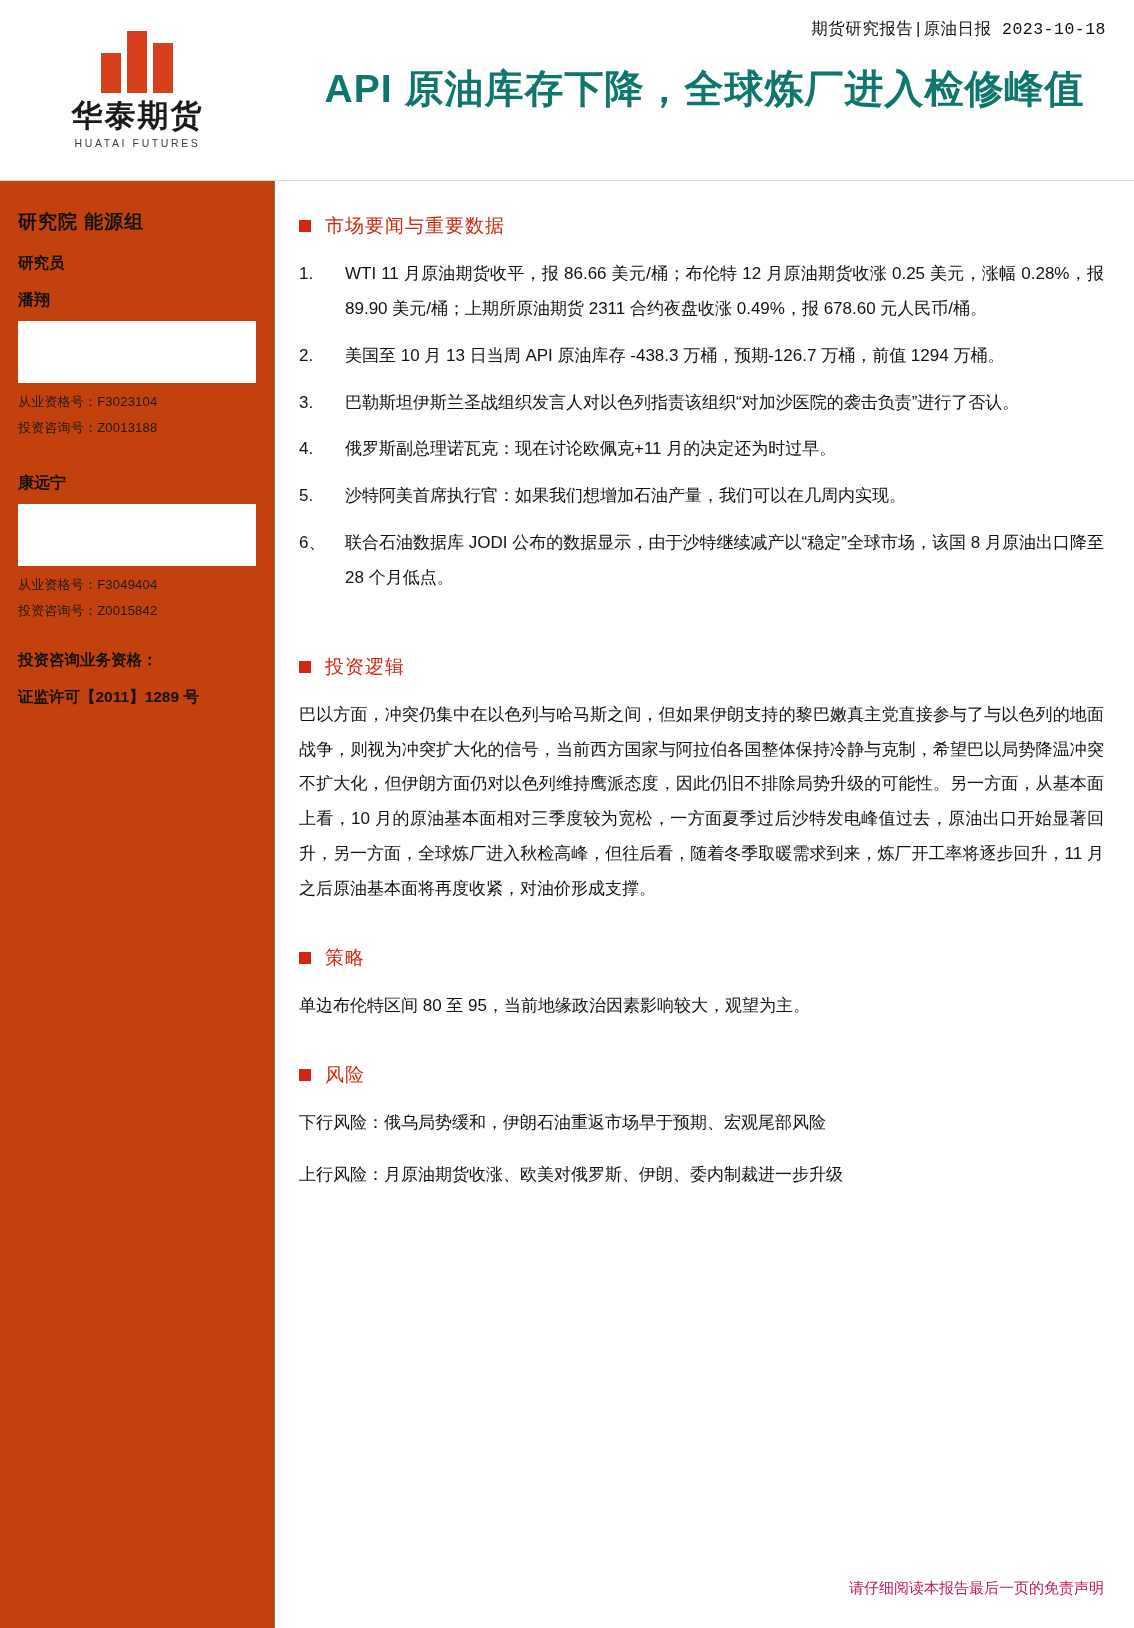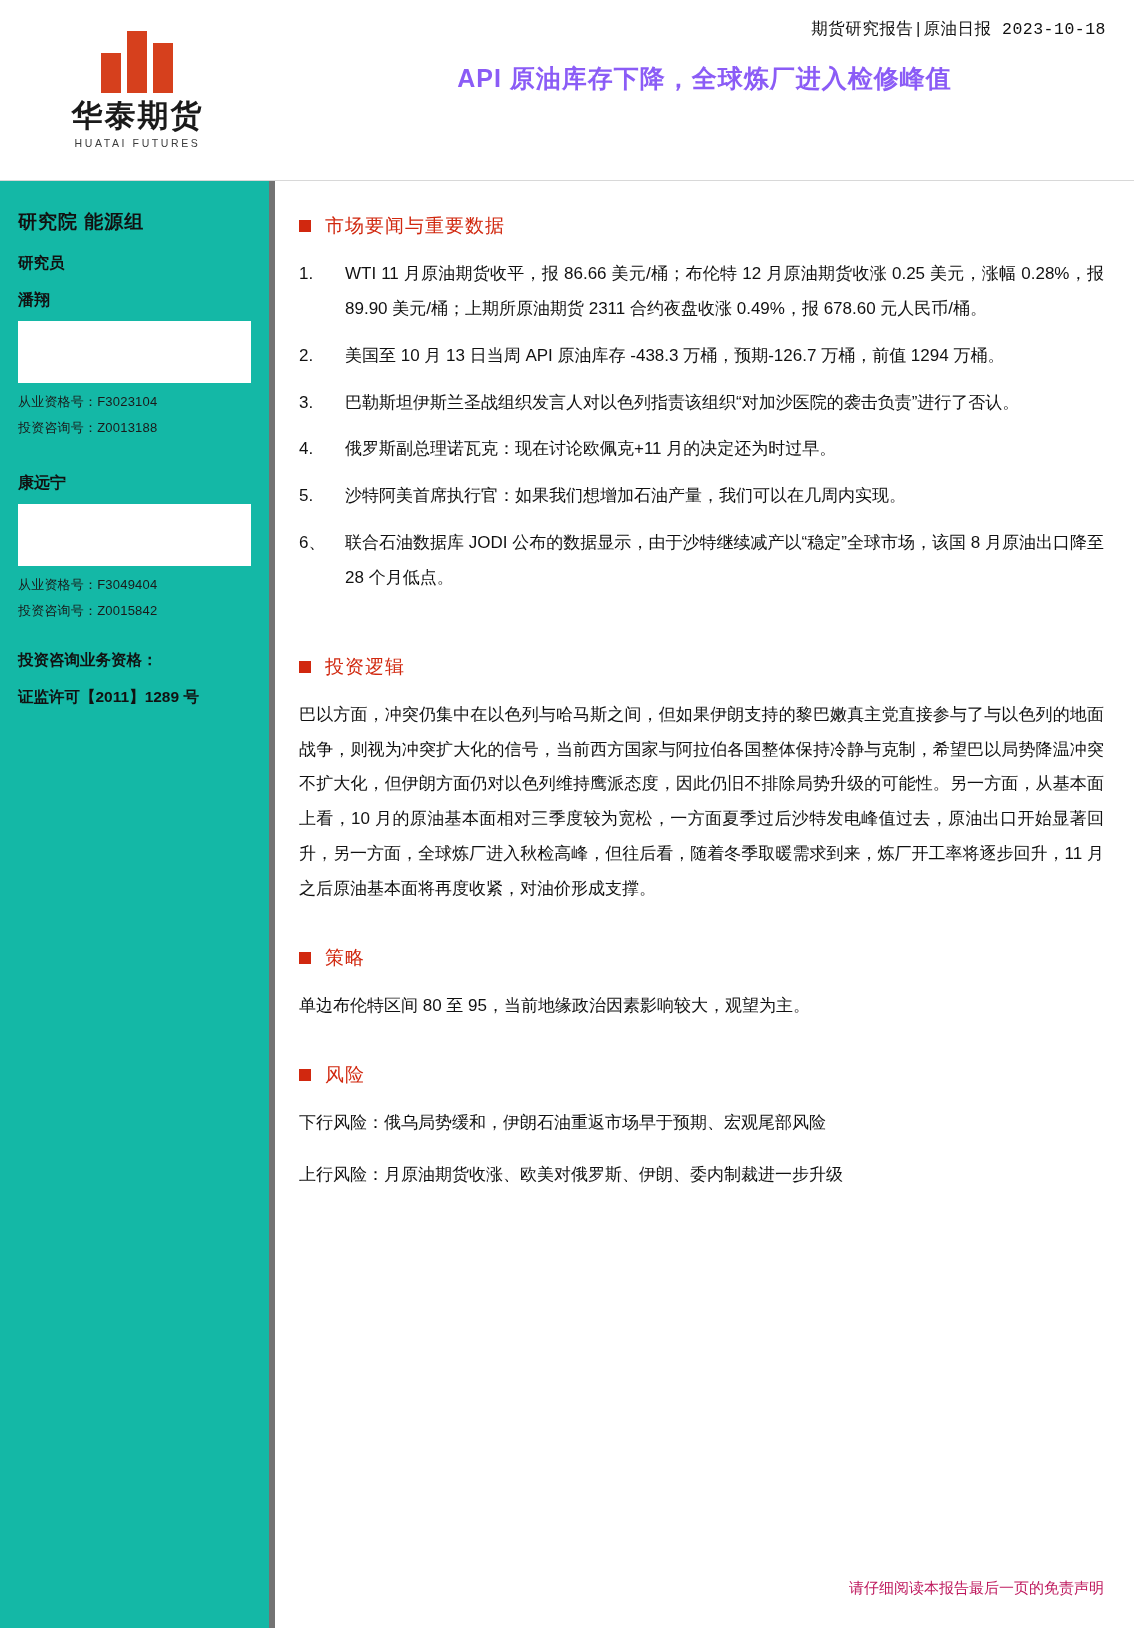--- a/index.html
+++ b/index.html
@@ -88,8 +88,8 @@
     left: 0; right: 0;
     top: 62px;
     text-align: center;
-    color: #8b5cf6;
-    font-size: 25px;
+    color: #0f766e;
+    font-size: 39px;
     font-weight: bold;
     letter-spacing: 1px;
   }

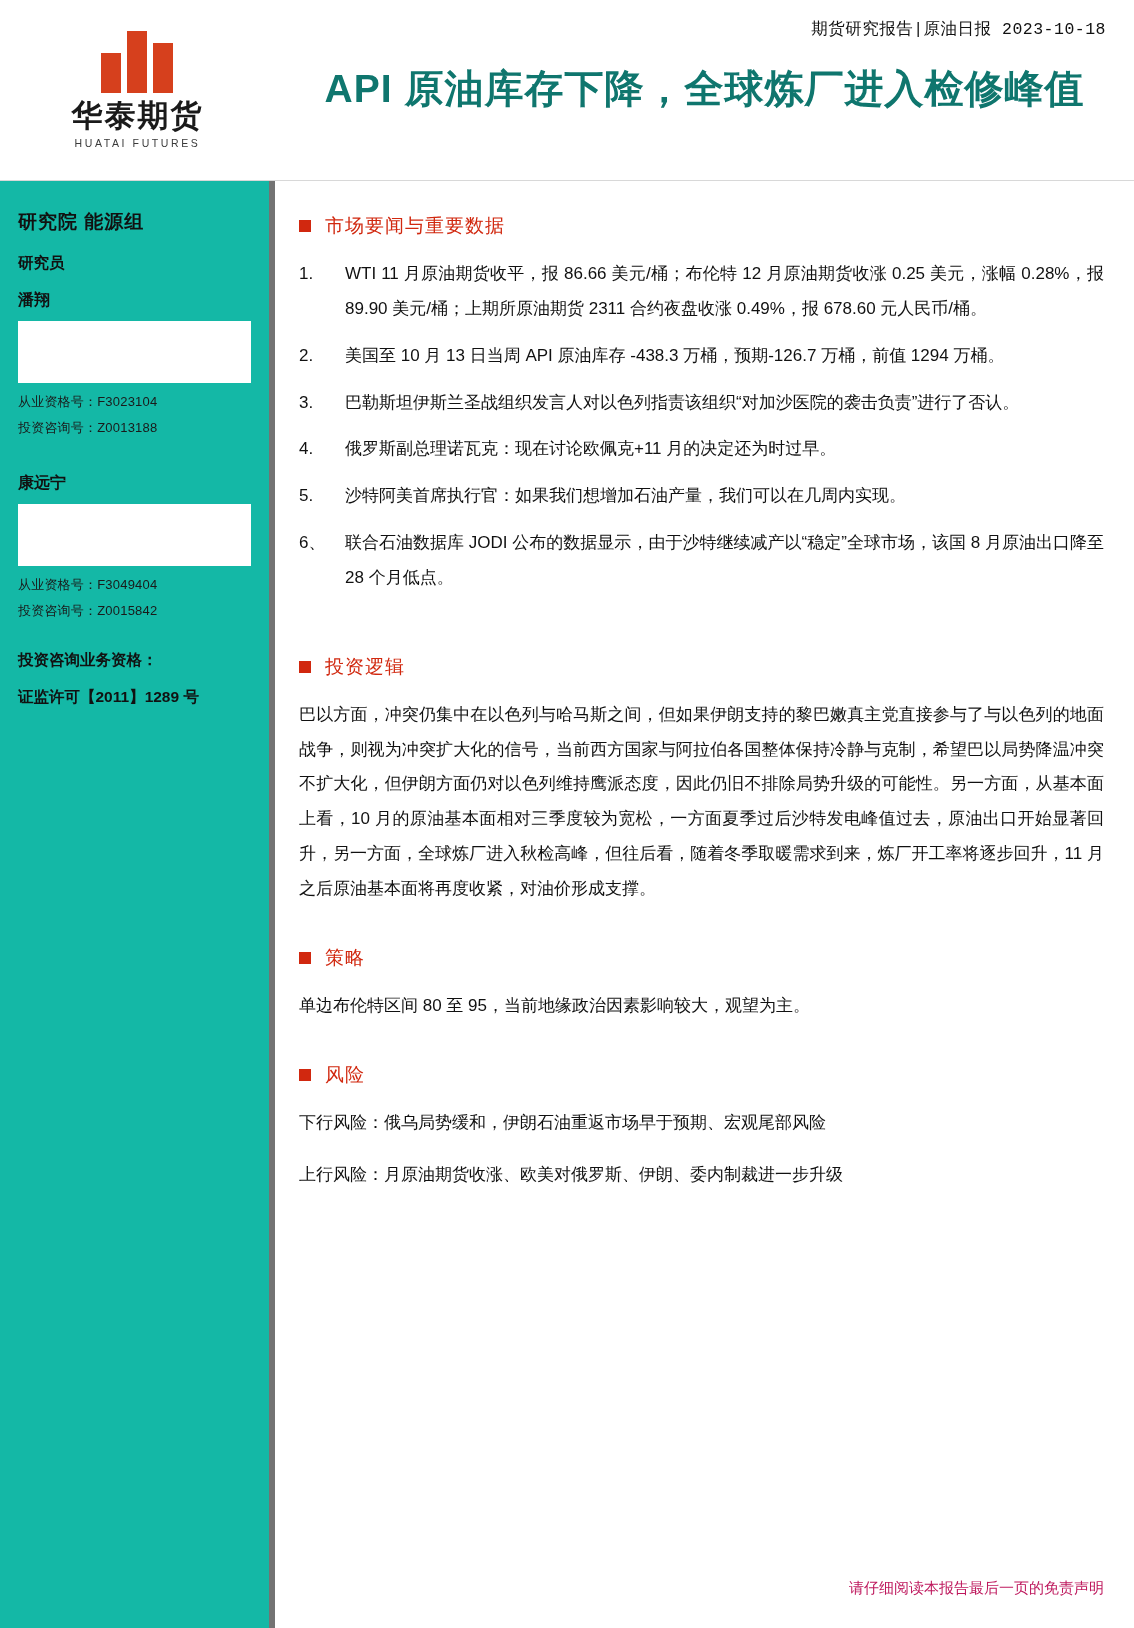--- a/index.html
+++ b/index.html
@@ -101,10 +101,10 @@
   }
   .sidebar {
     width: 275px;
-    background: #14b8a6;
+    background: #c2410c;
     padding: 28px 18px 0 18px;
     box-sizing: border-box;
-    border-right: 6px solid #737373;
+    border-right: 1px solid #737373;
   }
   .sb-dept {
     font-size: 19px;

